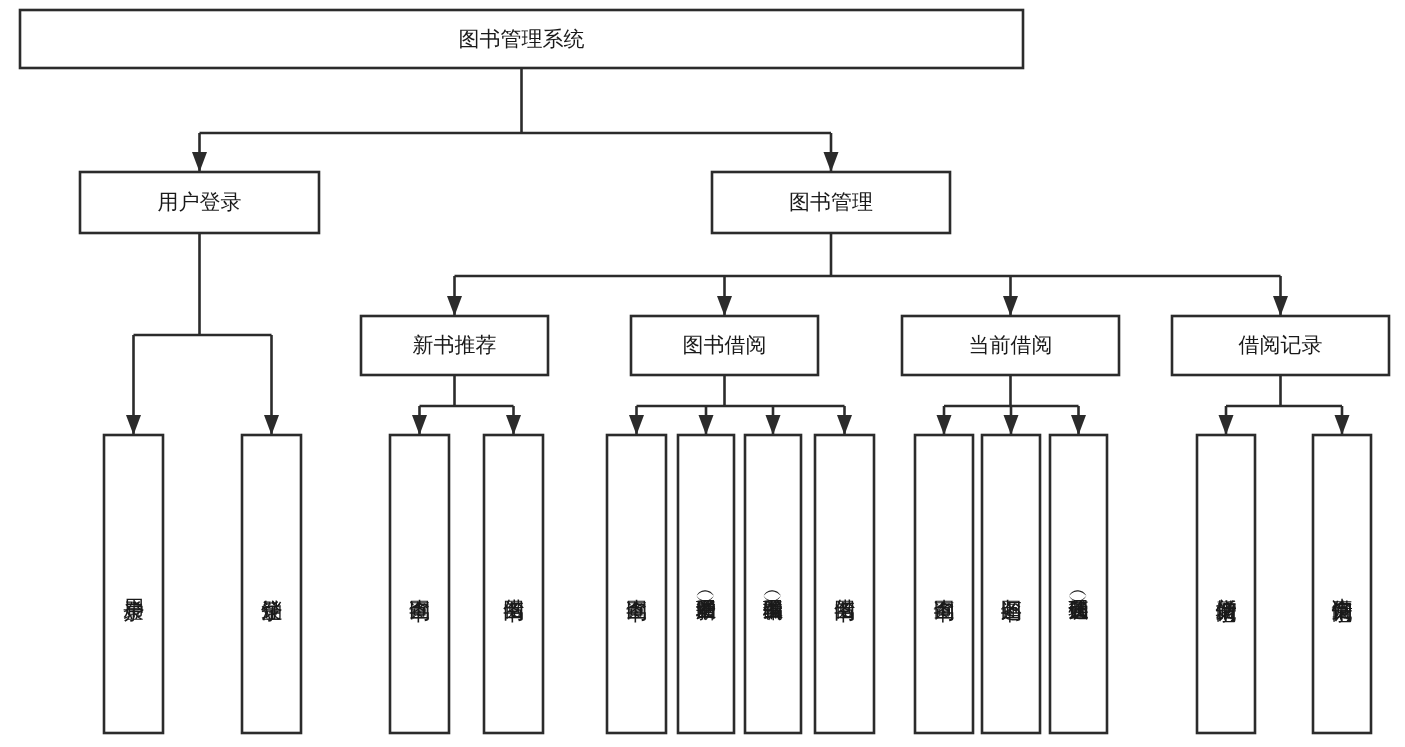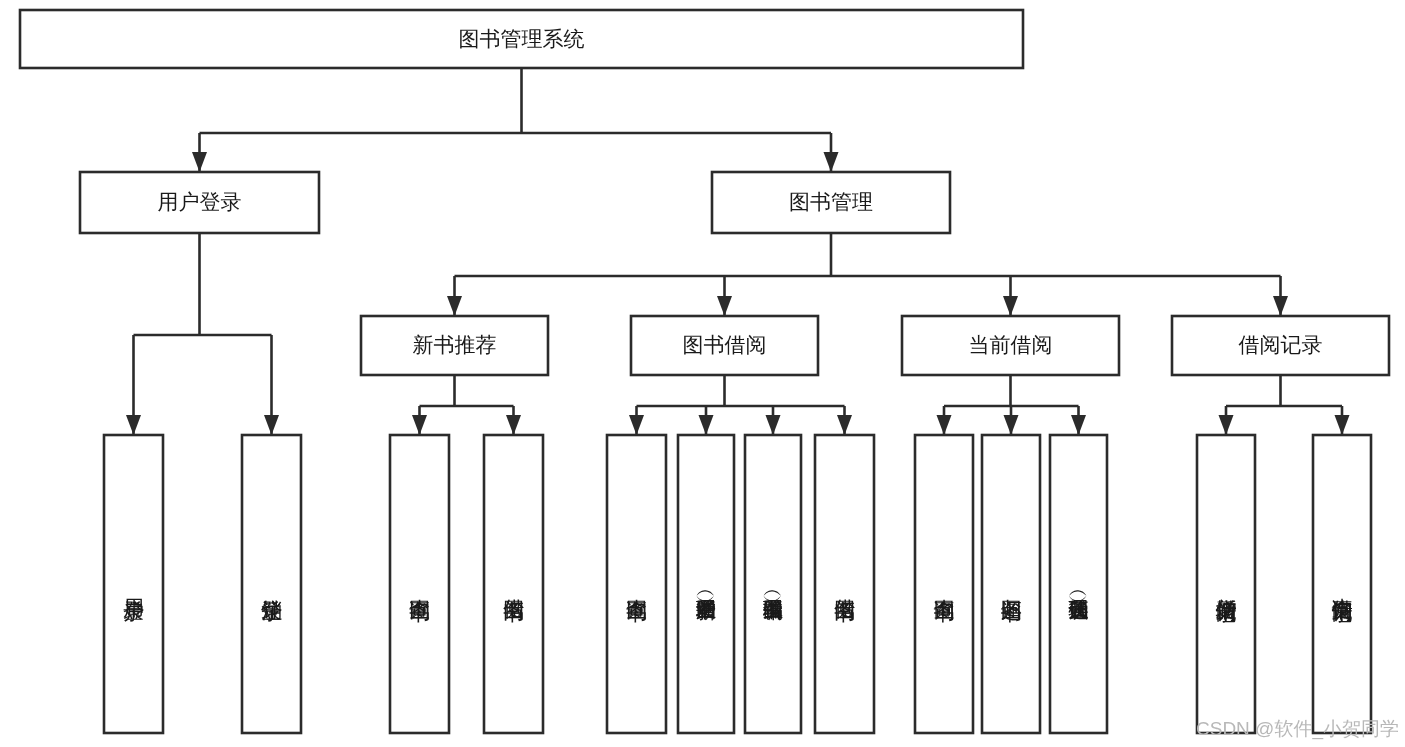--- a/index.html
+++ b/index.html
@@ -219,7 +219,6 @@
       <div class="vtext" style="left: 1313px; top: 435px; width: 58px; height: 298px;">查询借阅记录</div>
     </div>
 
-  <div class="watermark" style="left: 1196px; top: 716px;">CSDN @软件_小贺同学</div>
 
 </div>
 

